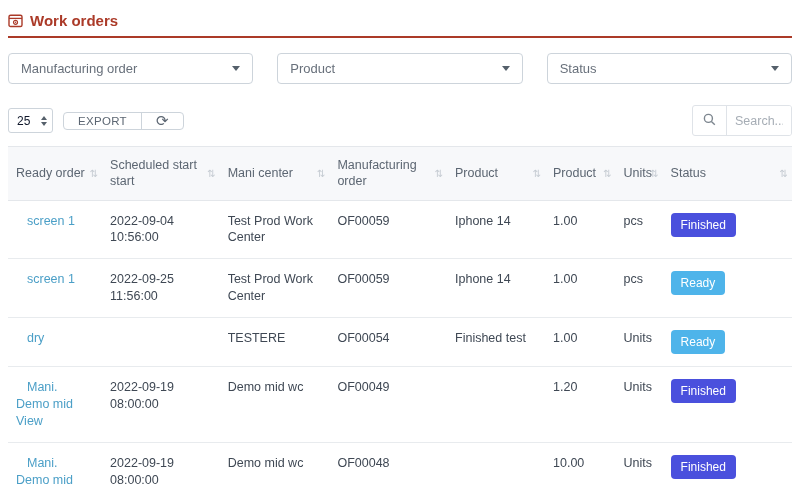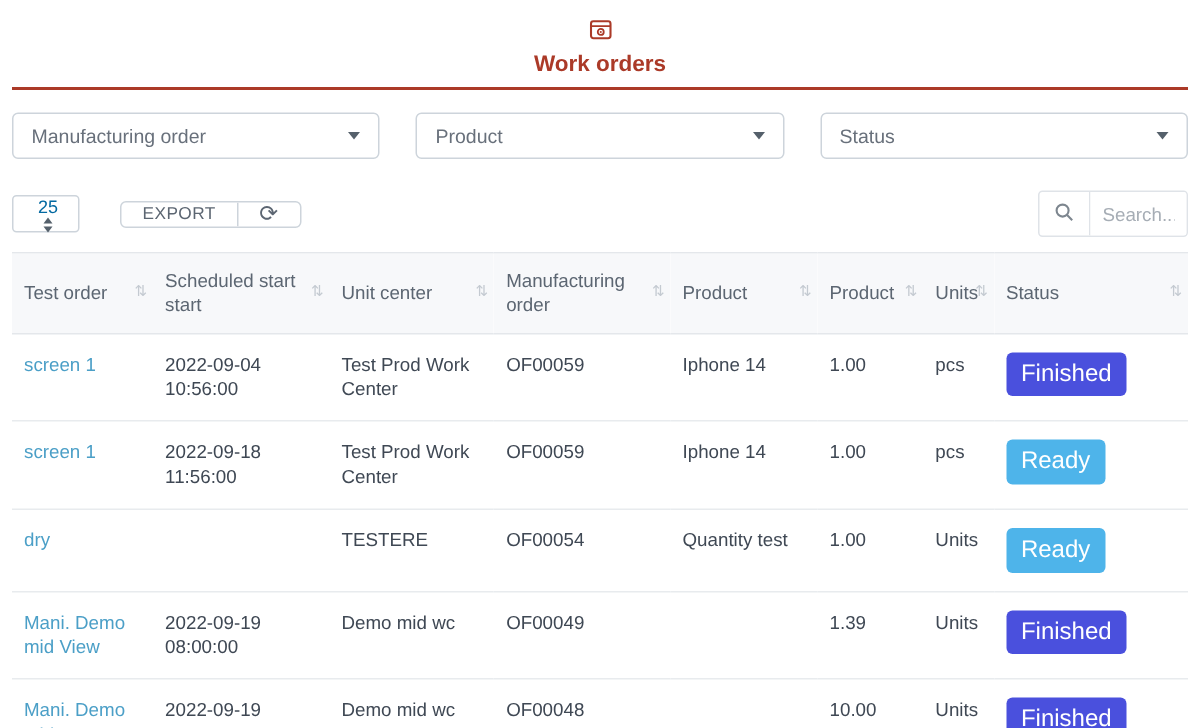--- a/index.html
+++ b/index.html
@@ -16,7 +16,6 @@
     display: flex; align-items: center; gap: 7px;
     padding: 4px 0 7px 0;
     border-bottom: 2px solid var(--title-color, #ab3a28);
-    flex-direction: column;
   }
   .page-title {
     color: var(--title-color, #ab3a28);

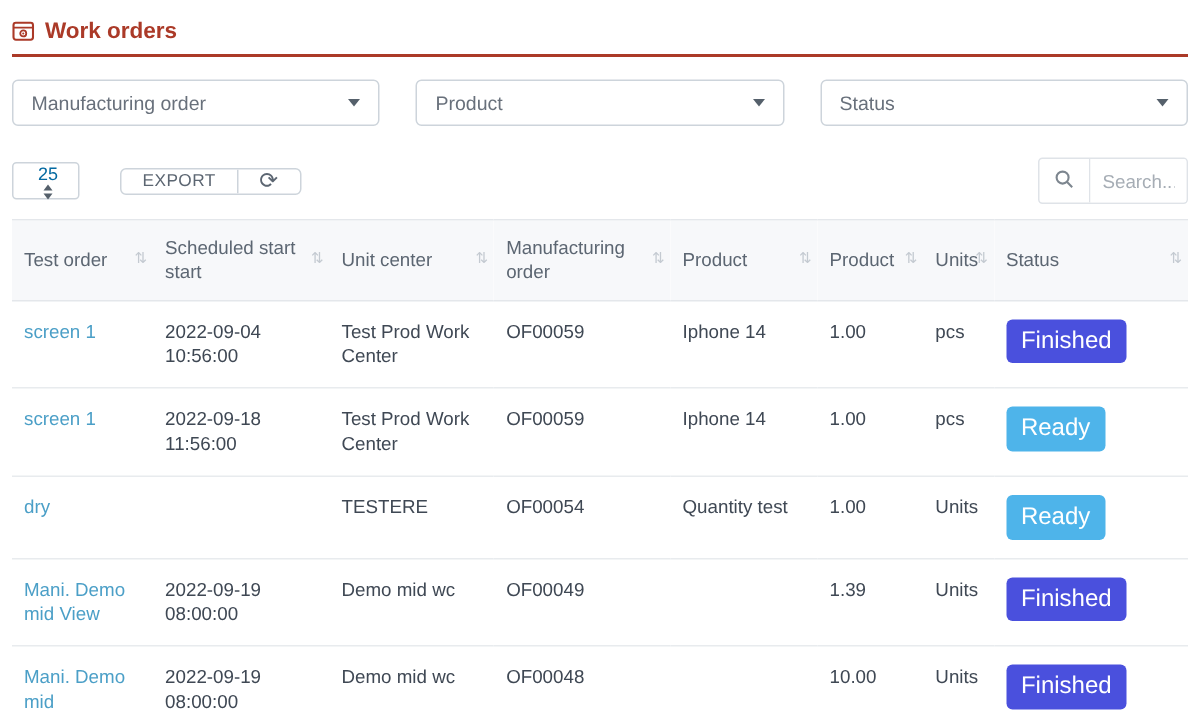--- a/index.html
+++ b/index.html
@@ -44,8 +44,8 @@
     height: 25px; width: 45px;
     border: 1px solid #cdd4db; border-radius: 3px;
     display: flex; align-items: center; justify-content: space-between;
-    padding: 0 5px 0 8px; font-size: 12px; color: #0369a1;
-    background: #fff; cursor: pointer; flex-direction: column;
+    padding: 0 5px 0 8px; font-size: 12px; color: #0f172a;
+    background: #fff; cursor: pointer;
   }
   .spinner { display: flex; flex-direction: column; gap: 2px; }
   .spinner i { width: 0; height: 0; border-left: 3.5px solid transparent; border-right: 3.5px solid transparent; }

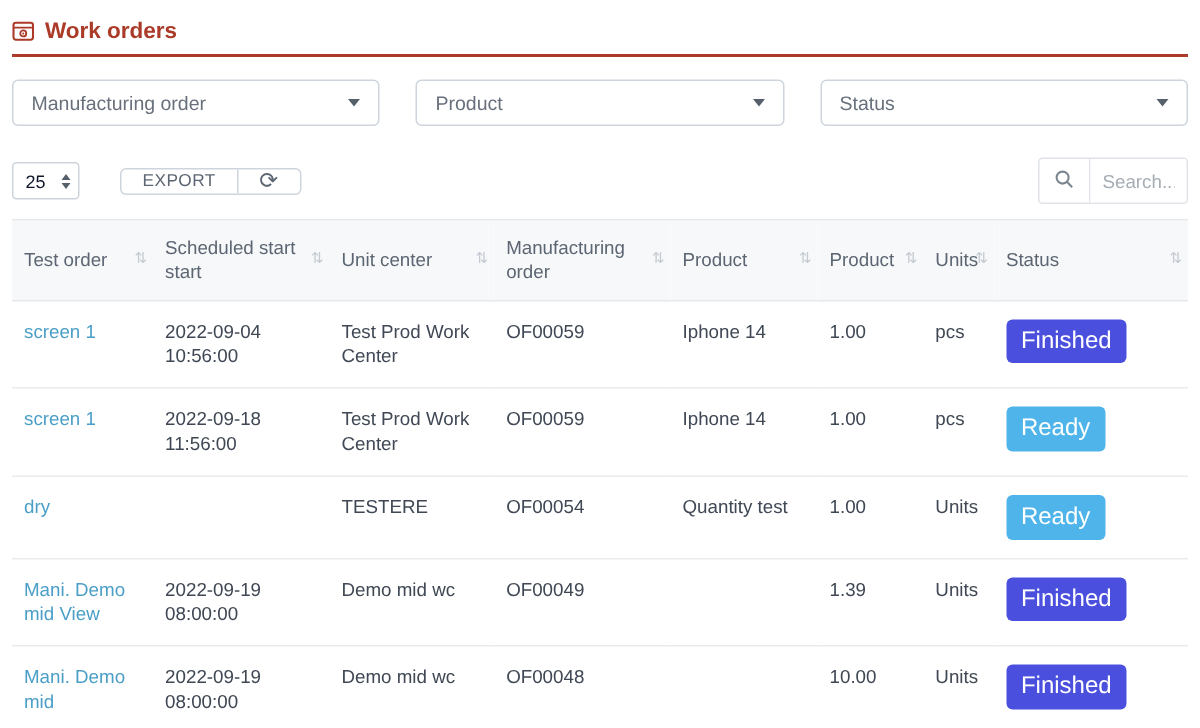--- a/index.html
+++ b/index.html
@@ -53,7 +53,7 @@
   .spinner .down { border-top: 4px solid #55606b; }
 
   .btn-group {
-    display: flex; margin-left: 27px;
+    display: flex; margin-left: 10px;
     border: 1px solid #cdd4db; border-radius: 4px; overflow: hidden;
     height: 18px; background: #fff;
   }

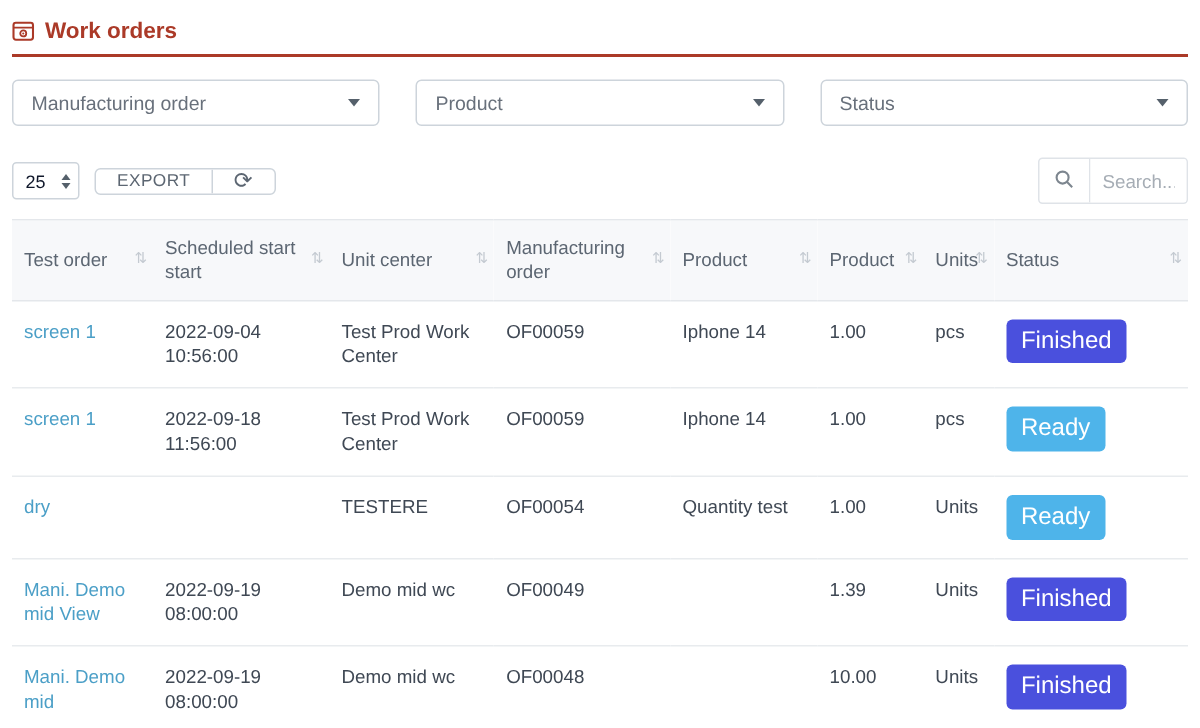--- a/index.html
+++ b/index.html
@@ -179,7 +179,7 @@
     </colgroup>
     <thead>
       <tr>
-        <th><span>Test order</span><span class="sort-icon">⇅</span></th>
+        <th><span>Ready order</span><span class="sort-icon">⇅</span></th>
         <th><span>Scheduled start start</span><span class="sort-icon">⇅</span></th>
         <th><span>Unit center</span><span class="sort-icon">⇅</span></th>
         <th><span>Manufacturing order</span><span class="sort-icon">⇅</span></th>

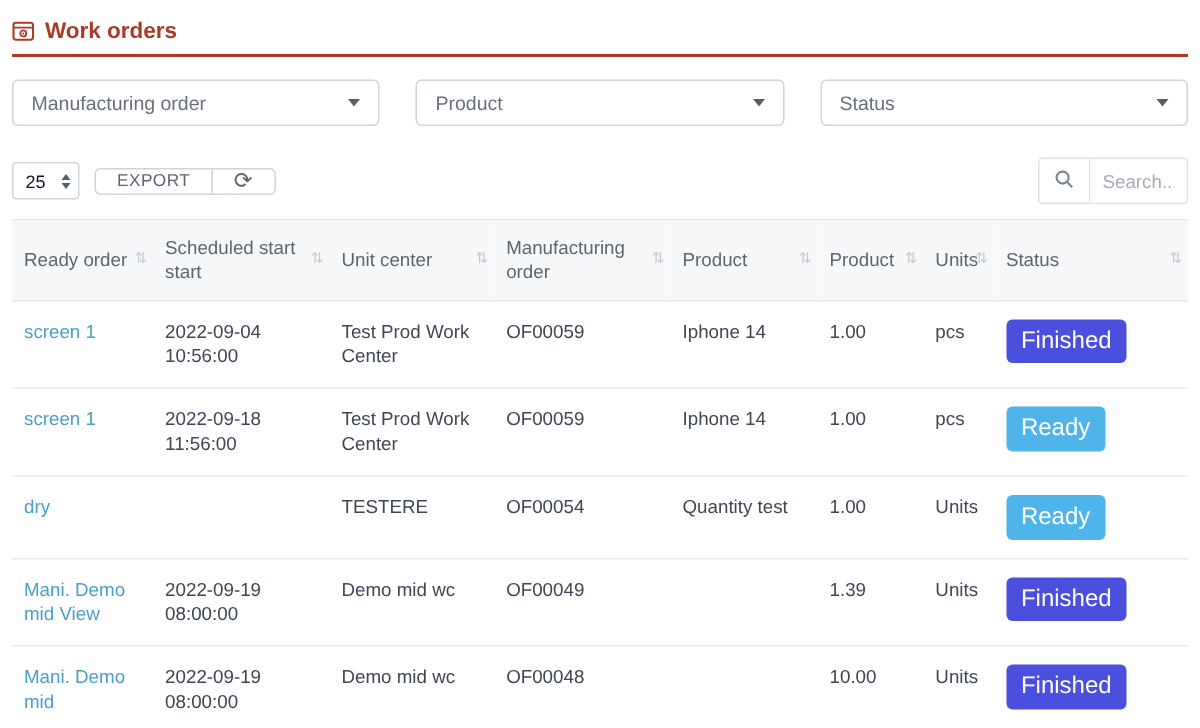--- a/index.html
+++ b/index.html
@@ -181,7 +181,7 @@
       <tr>
         <th><span>Ready order</span><span class="sort-icon">⇅</span></th>
         <th><span>Scheduled start start</span><span class="sort-icon">⇅</span></th>
-        <th><span>Unit center</span><span class="sort-icon">⇅</span></th>
+        <th><span>Mani center</span><span class="sort-icon">⇅</span></th>
         <th><span>Manufacturing order</span><span class="sort-icon">⇅</span></th>
         <th><span>Product</span><span class="sort-icon">⇅</span></th>
         <th><span>Product</span><span class="sort-icon">⇅</span></th>

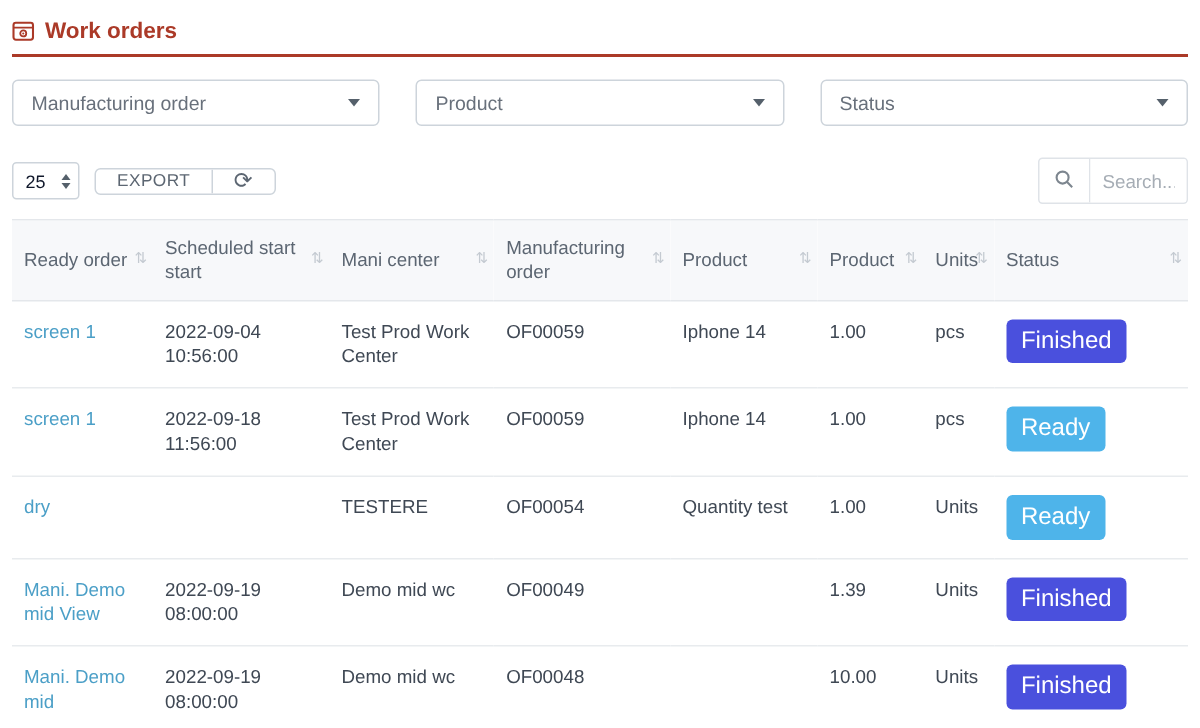--- a/index.html
+++ b/index.html
@@ -101,7 +101,7 @@
     padding: 12px 8px; font-size: 12.5px; line-height: 1.35;
     vertical-align: top; color: #3f4854;
   }
-  .work-order-link { color: var(--link-color, #4b9fc7); cursor: pointer; text-decoration: none; }
+  .work-order-link { color: var(--link-color, #4b9fc7); cursor: pointer; text-decoration: none; margin-left: 11px; }
   .status-badge {
     display: inline-block; color: #fff; font-size: 16px;
     padding: 4px 10px; border-radius: 4px; cursor: pointer;

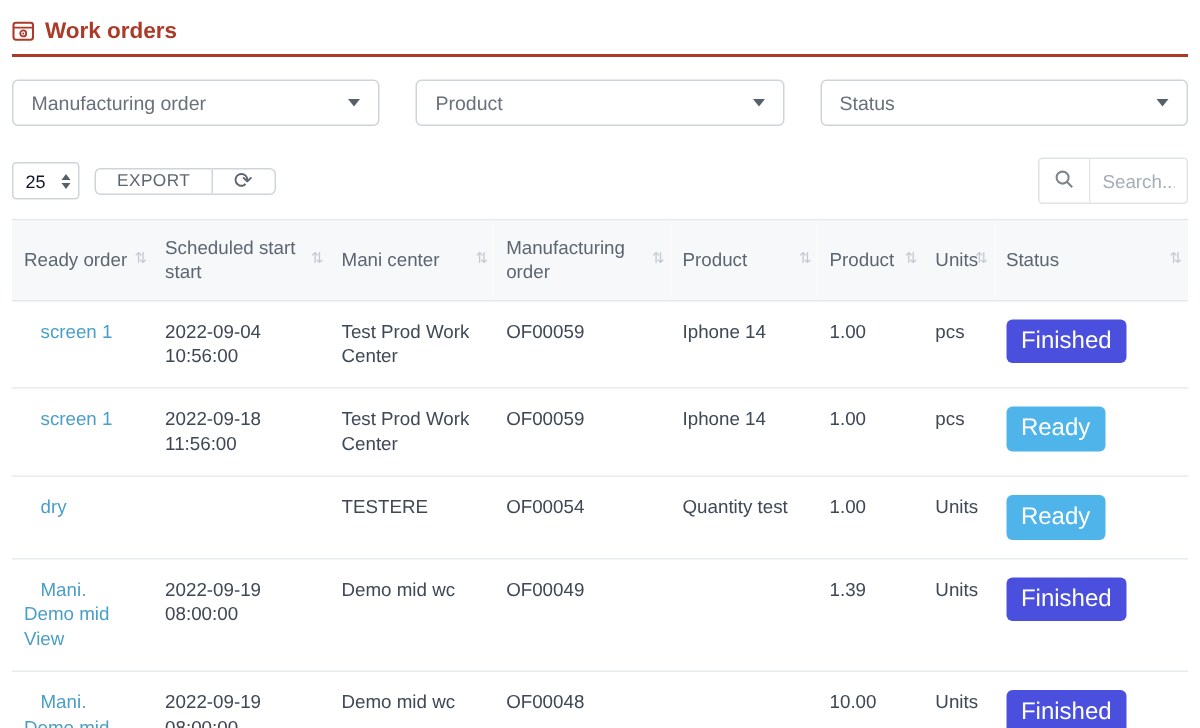--- a/index.html
+++ b/index.html
@@ -103,7 +103,7 @@
   }
   .work-order-link { color: var(--link-color, #4b9fc7); cursor: pointer; text-decoration: none; margin-left: 11px; }
   .status-badge {
-    display: inline-block; color: #fff; font-size: 16px;
+    display: inline-block; color: #fff; font-size: 12px;
     padding: 4px 10px; border-radius: 4px; cursor: pointer;
   }
 </style>

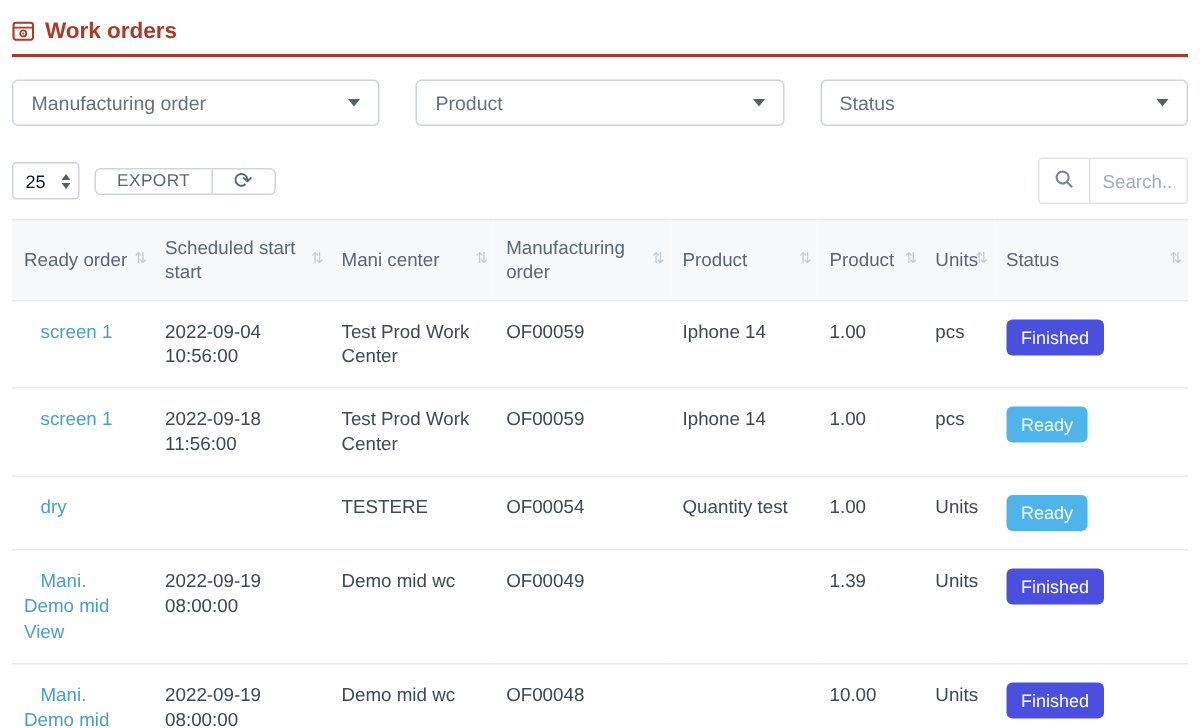--- a/index.html
+++ b/index.html
@@ -202,7 +202,7 @@
         </tr>
         <tr>
           <td><a class="work-order-link">screen 1</a></td>
-          <td>2022-09-18 11:56:00</td>
+          <td>2022-09-25 11:56:00</td>
           <td>Test Prod Work Center</td>
           <td>OF00059</td>
           <td>Iphone 14</td>

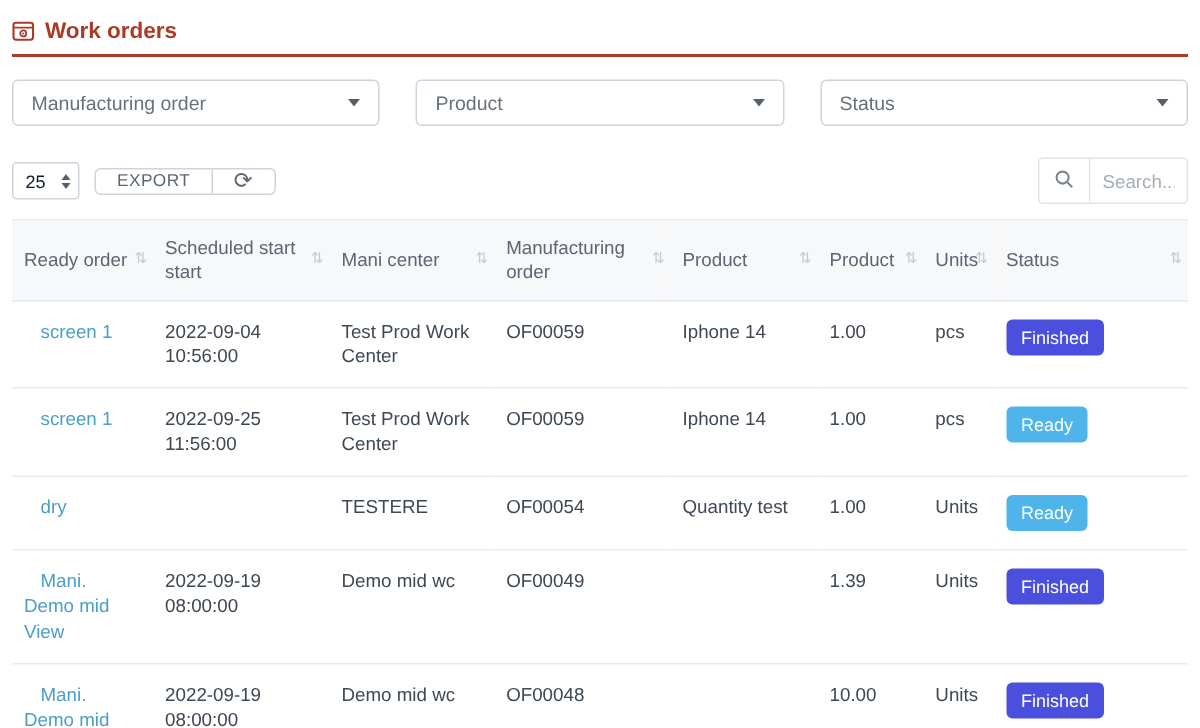--- a/index.html
+++ b/index.html
@@ -215,7 +215,7 @@
           <td></td>
           <td>TESTERE</td>
           <td>OF00054</td>
-          <td>Quantity test</td>
+          <td>Finished test</td>
           <td>1.00</td>
           <td>Units</td>
           <td><span class="status-badge" style="background: rgb(78, 180, 234);">Ready</span></td>

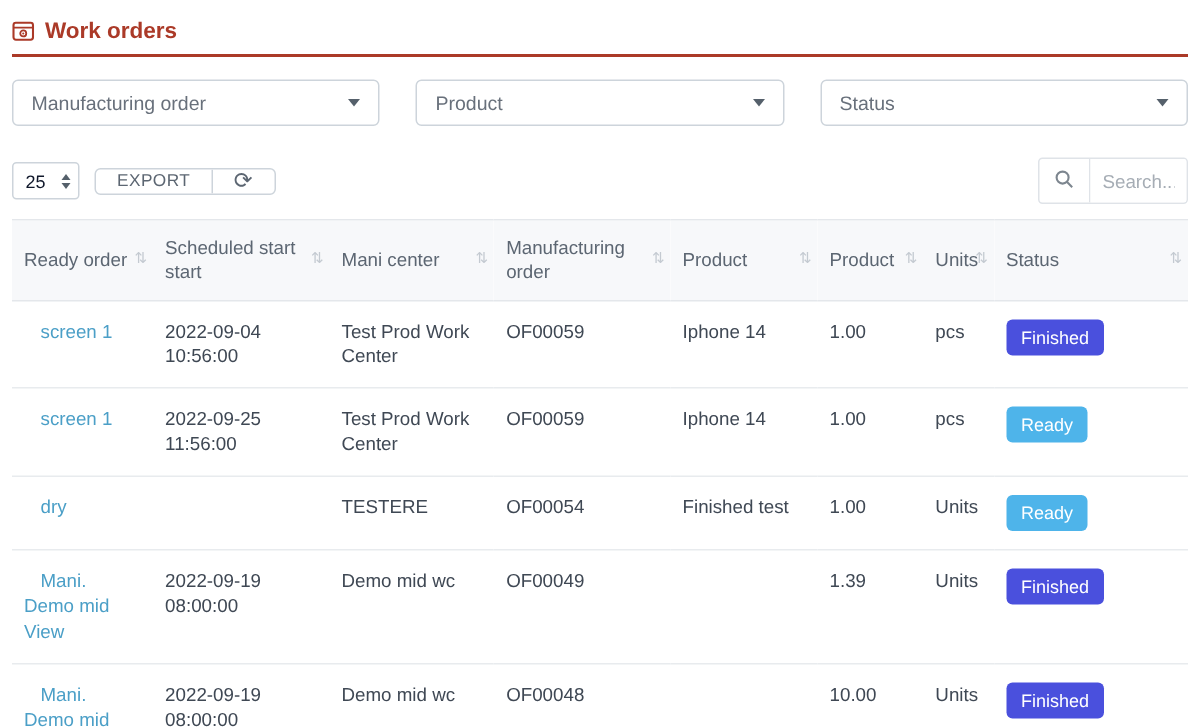--- a/index.html
+++ b/index.html
@@ -226,7 +226,7 @@
           <td>Demo mid wc</td>
           <td>OF00049</td>
           <td></td>
-          <td>1.39</td>
+          <td>1.20</td>
           <td>Units</td>
           <td><span class="status-badge" style="background: rgb(74, 80, 221);">Finished</span></td>
         </tr>

